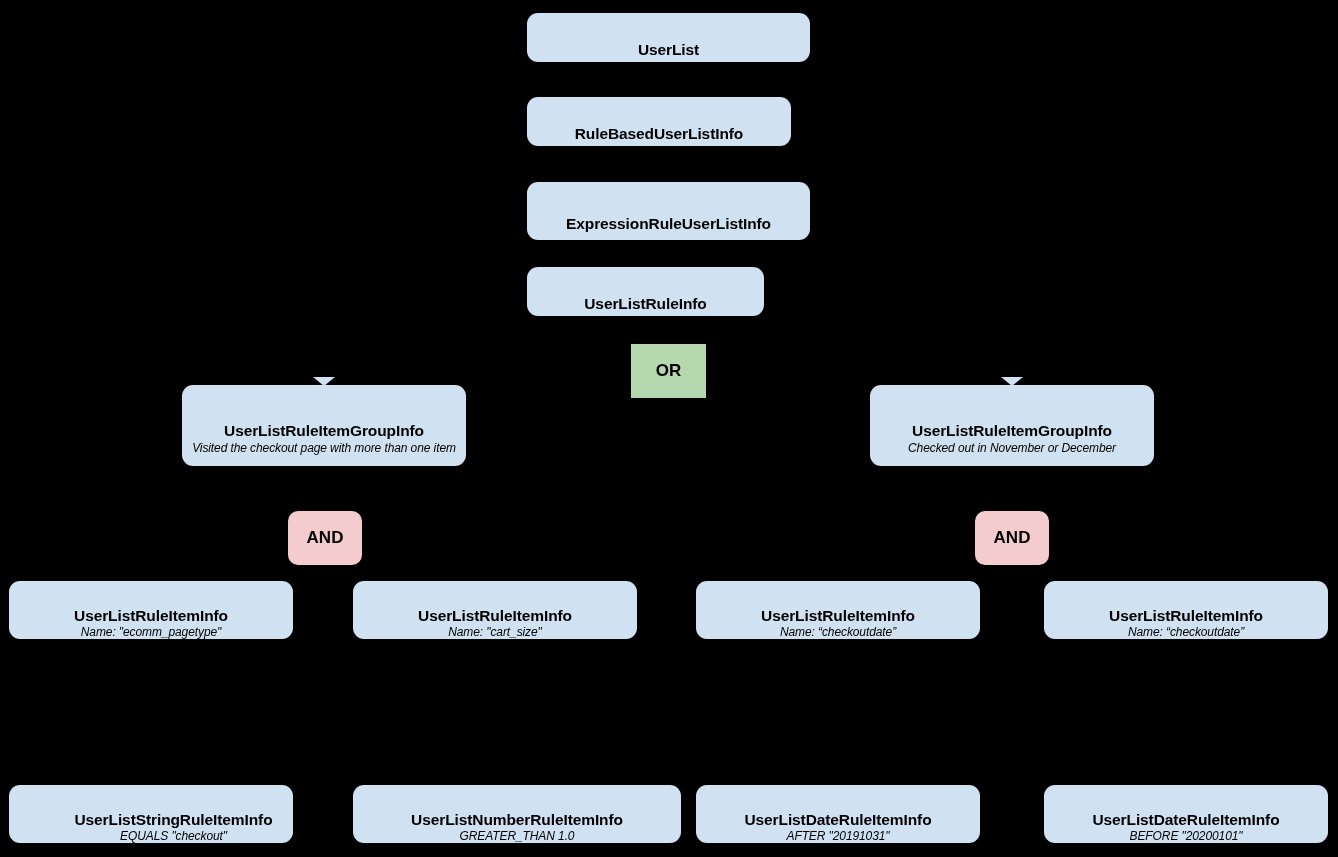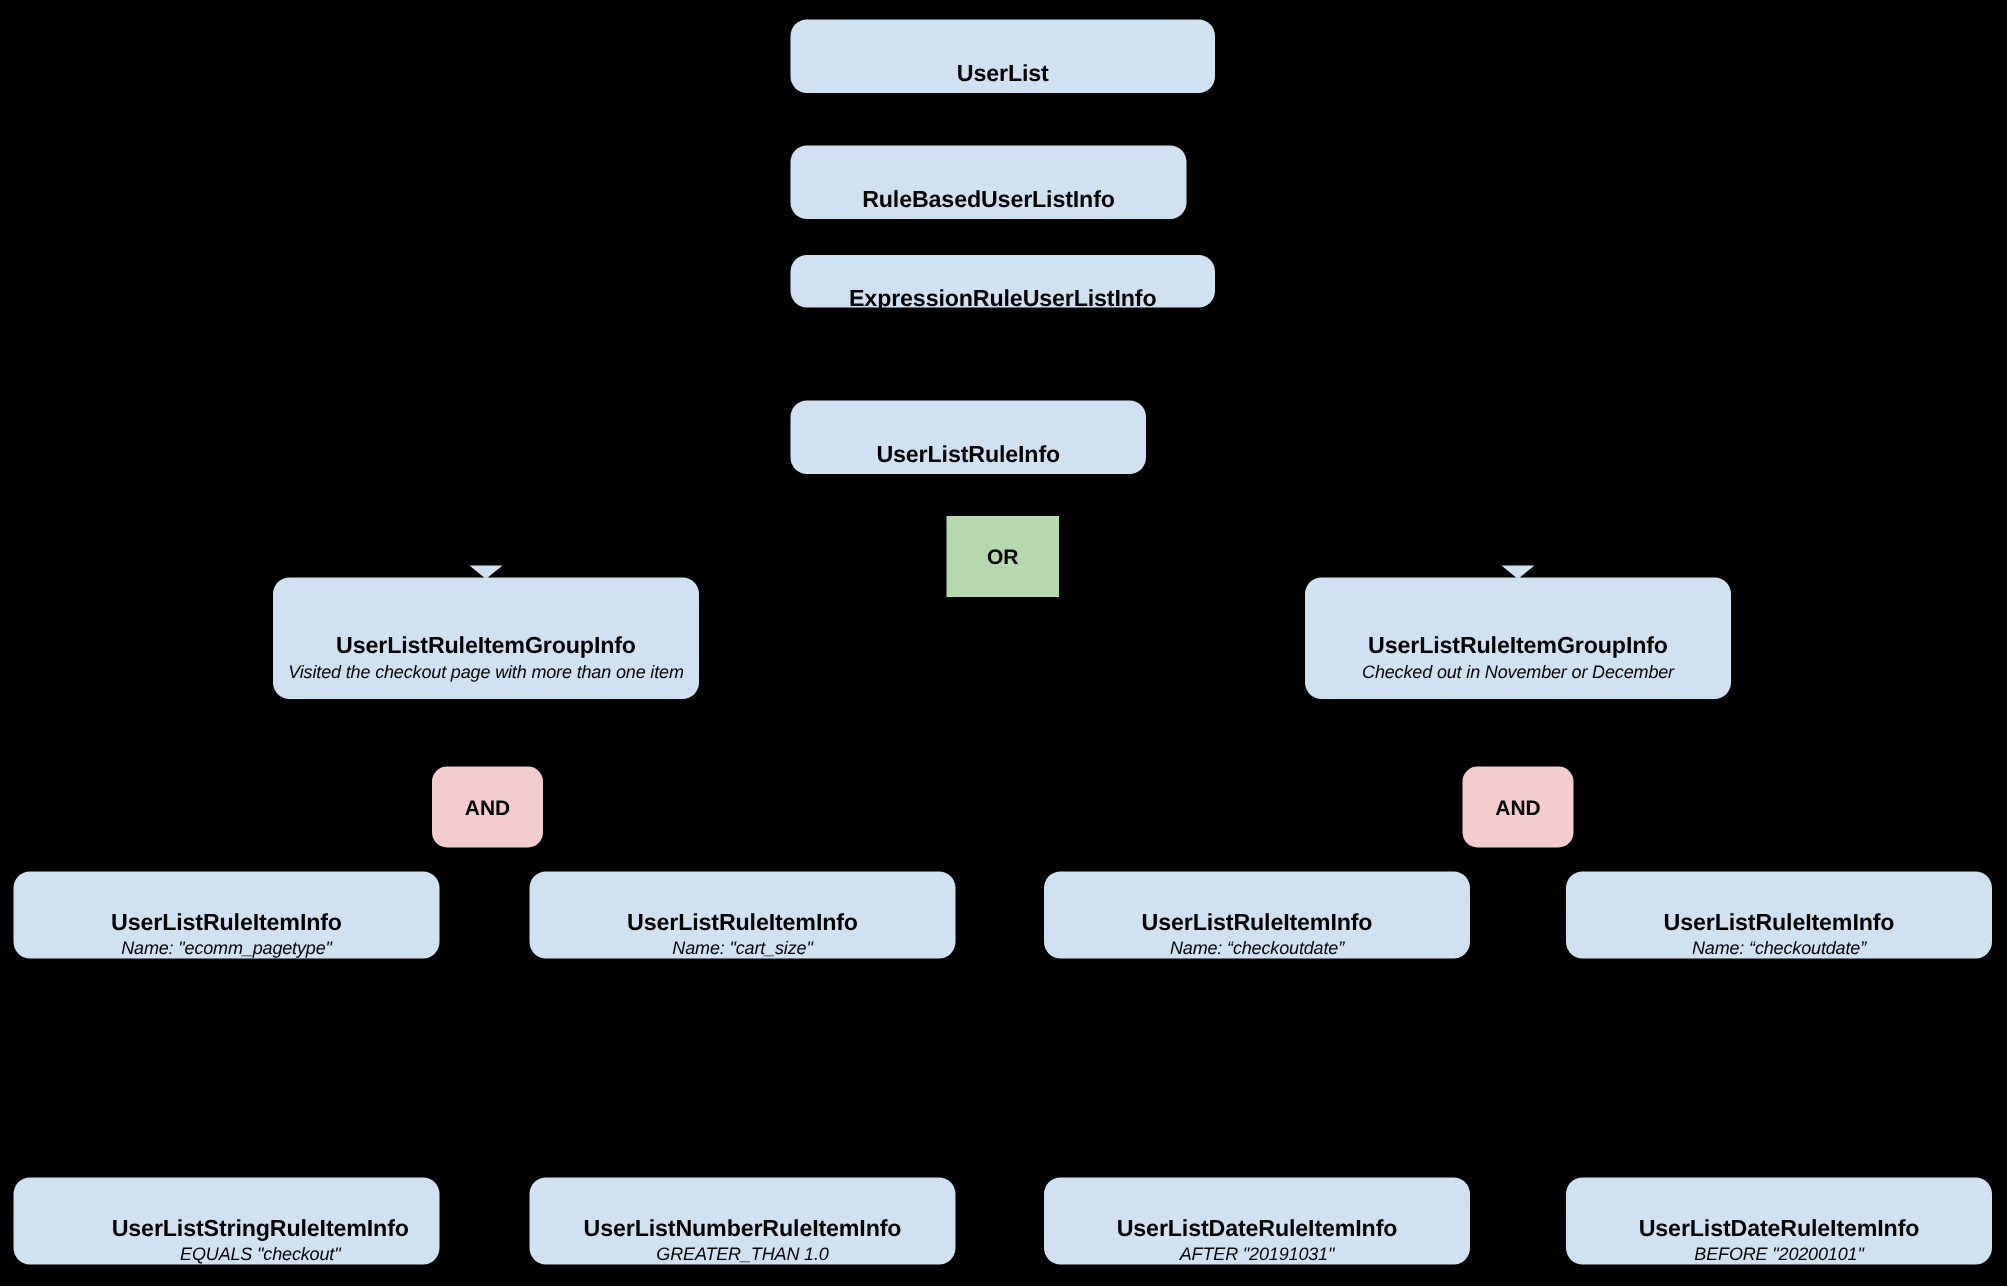--- a/index.html
+++ b/index.html
@@ -131,7 +131,7 @@
     <div class="n-title">RuleBasedUserListInfo</div>
   </div>
 
-  <div class="node blue" style="left:527px; top:170px; width:283px; height:35px;">
+  <div class="node blue" style="left:527px; top:182px; width:283px; height:58px;">
     <div class="n-title">ExpressionRuleUserListInfo</div>
   </div>
 

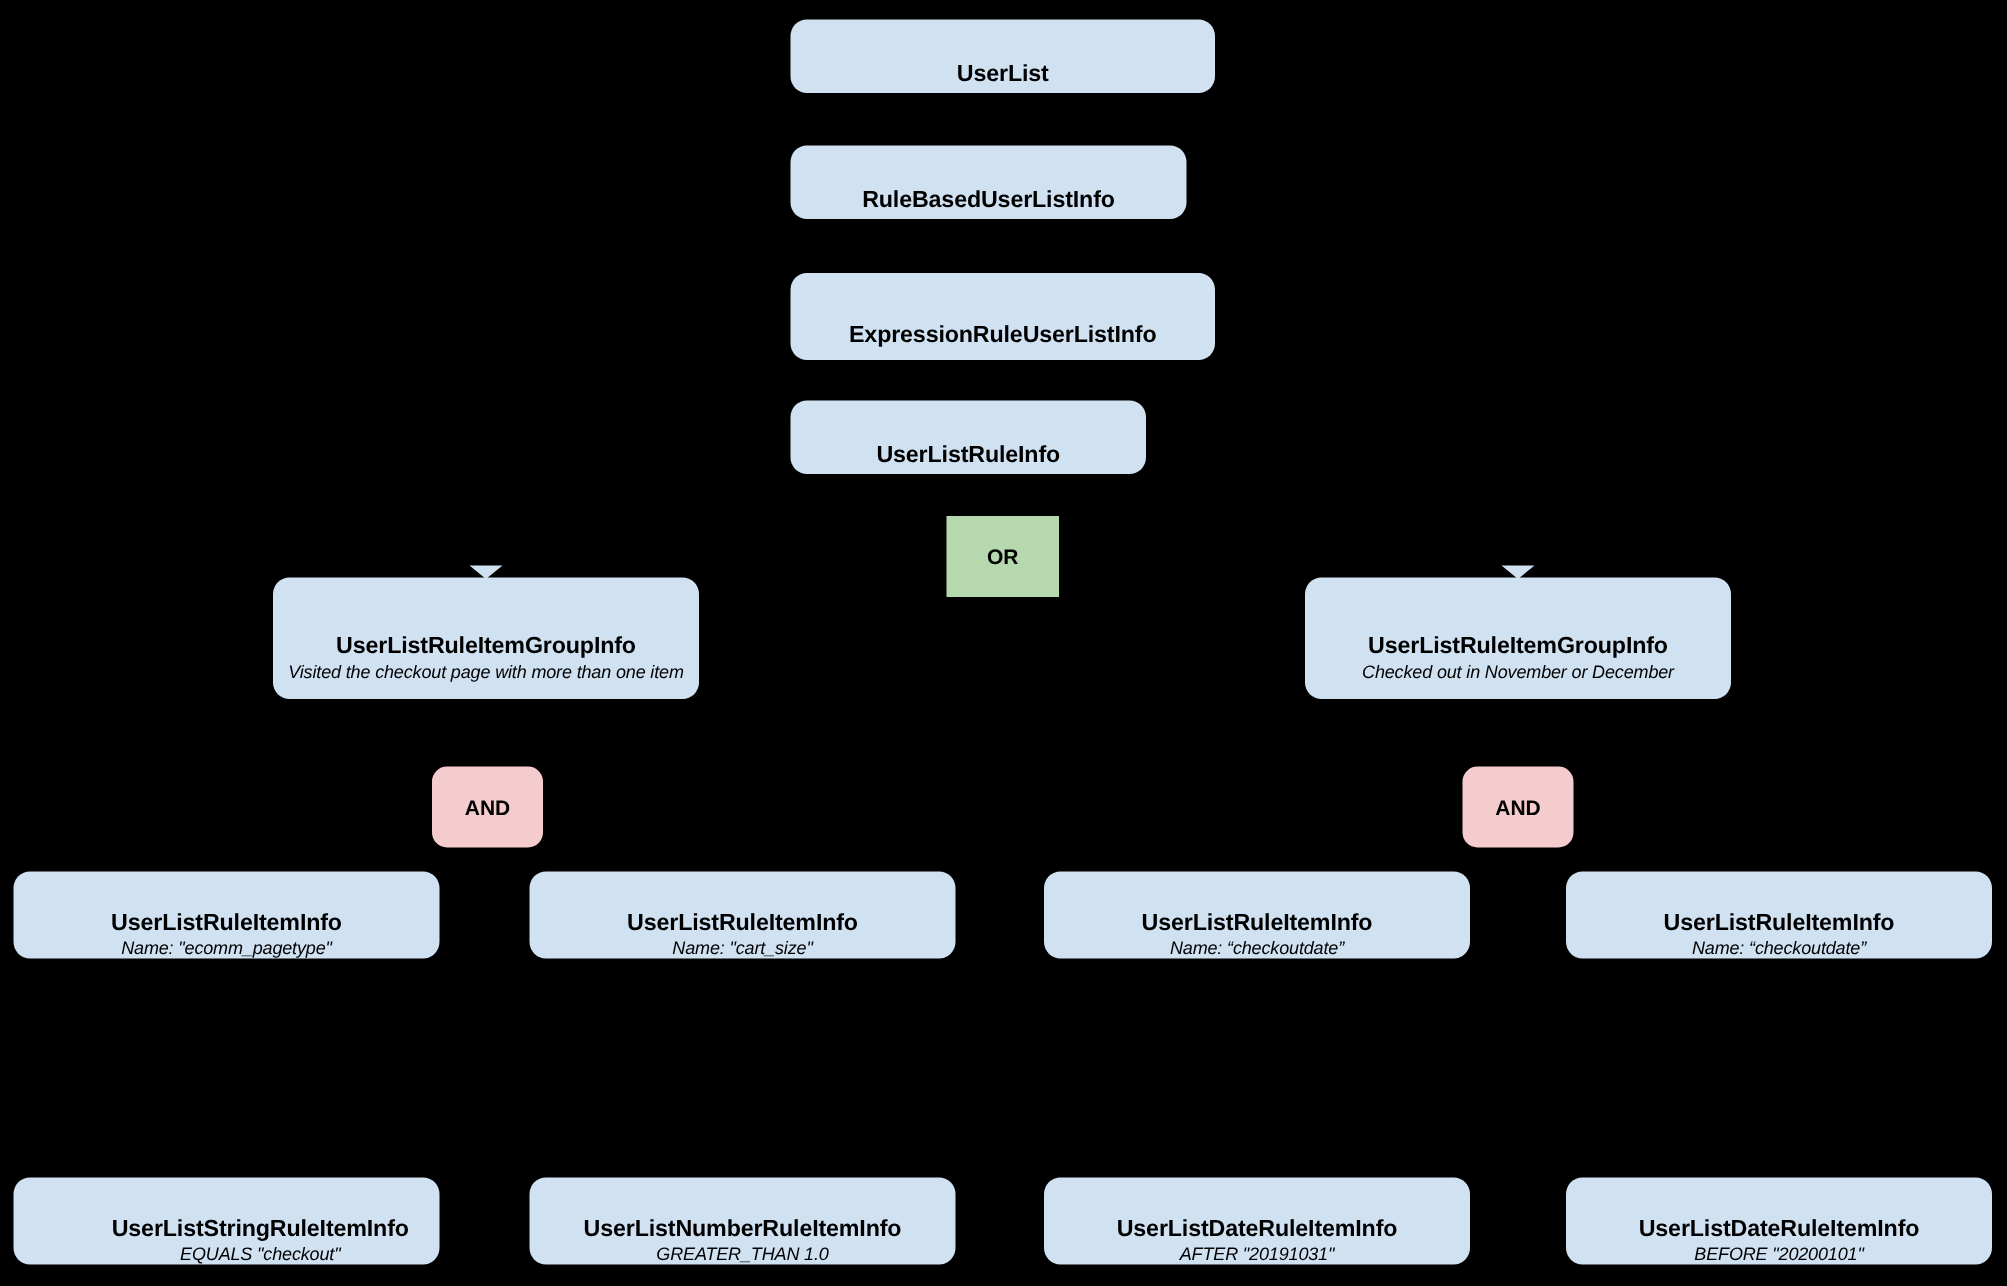--- a/index.html
+++ b/index.html
@@ -56,7 +56,7 @@
   .n-sub.nowrap { white-space: nowrap; }
   .op-label {
     font-weight: bold;
-    font-size: 14px;
+    font-size: 17px;
     text-align: right;
   }
   

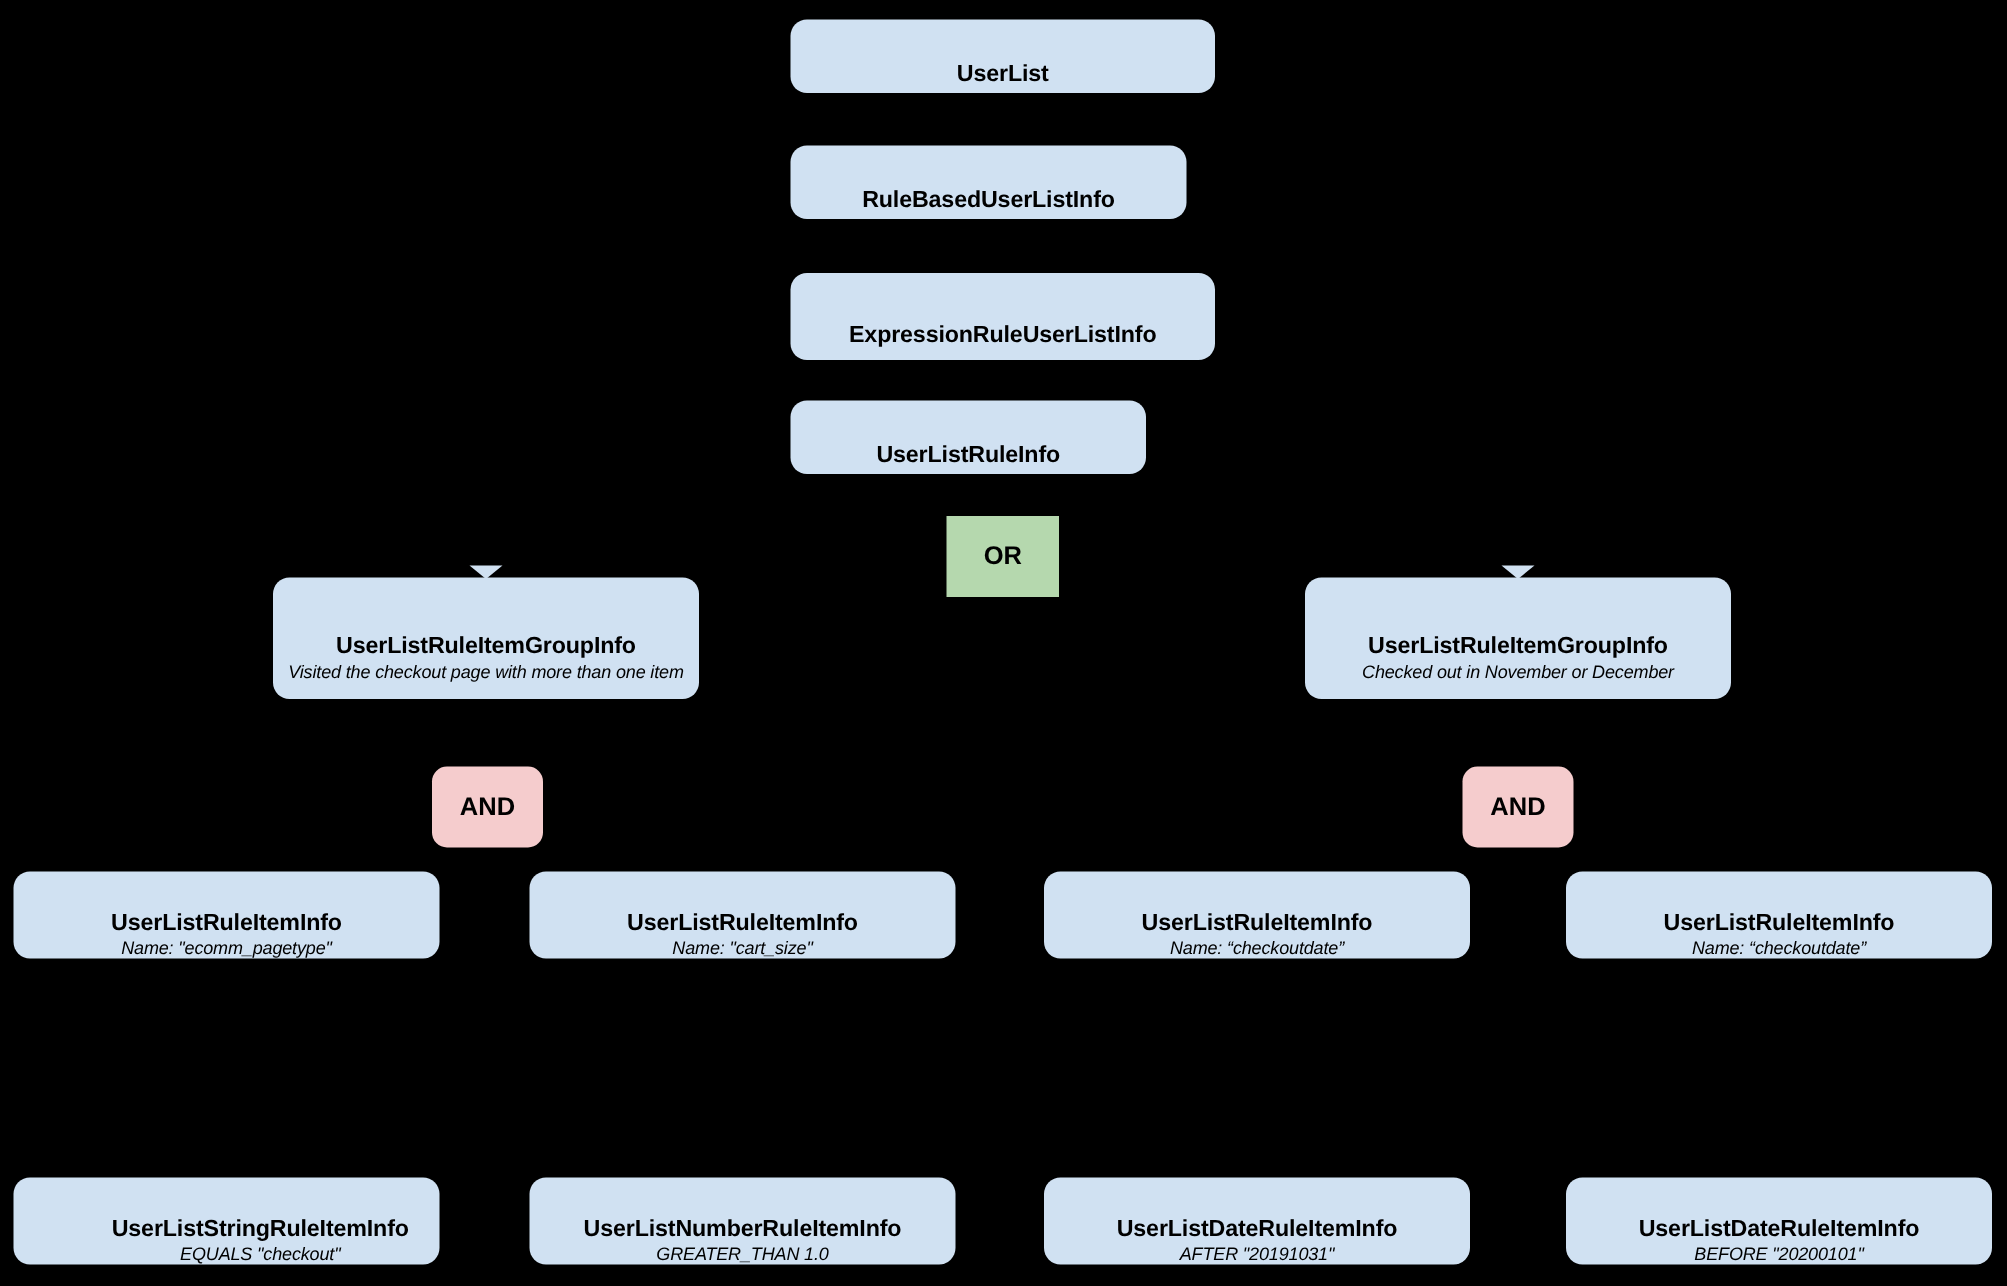--- a/index.html
+++ b/index.html
@@ -188,7 +188,7 @@
     <div class="n-sub nowrap">EQUALS "checkout"</div>
   </div>
 
-  <div class="node blue" style="left:353px; top:785px; width:284px; height:58px;">
+  <div class="node blue" style="left:353px; top:785px; width:328px; height:58px;">
     <div class="n-title">UserListNumberRuleItemInfo</div>
     <div class="n-sub nowrap">GREATER_THAN 1.0</div>
   </div>

